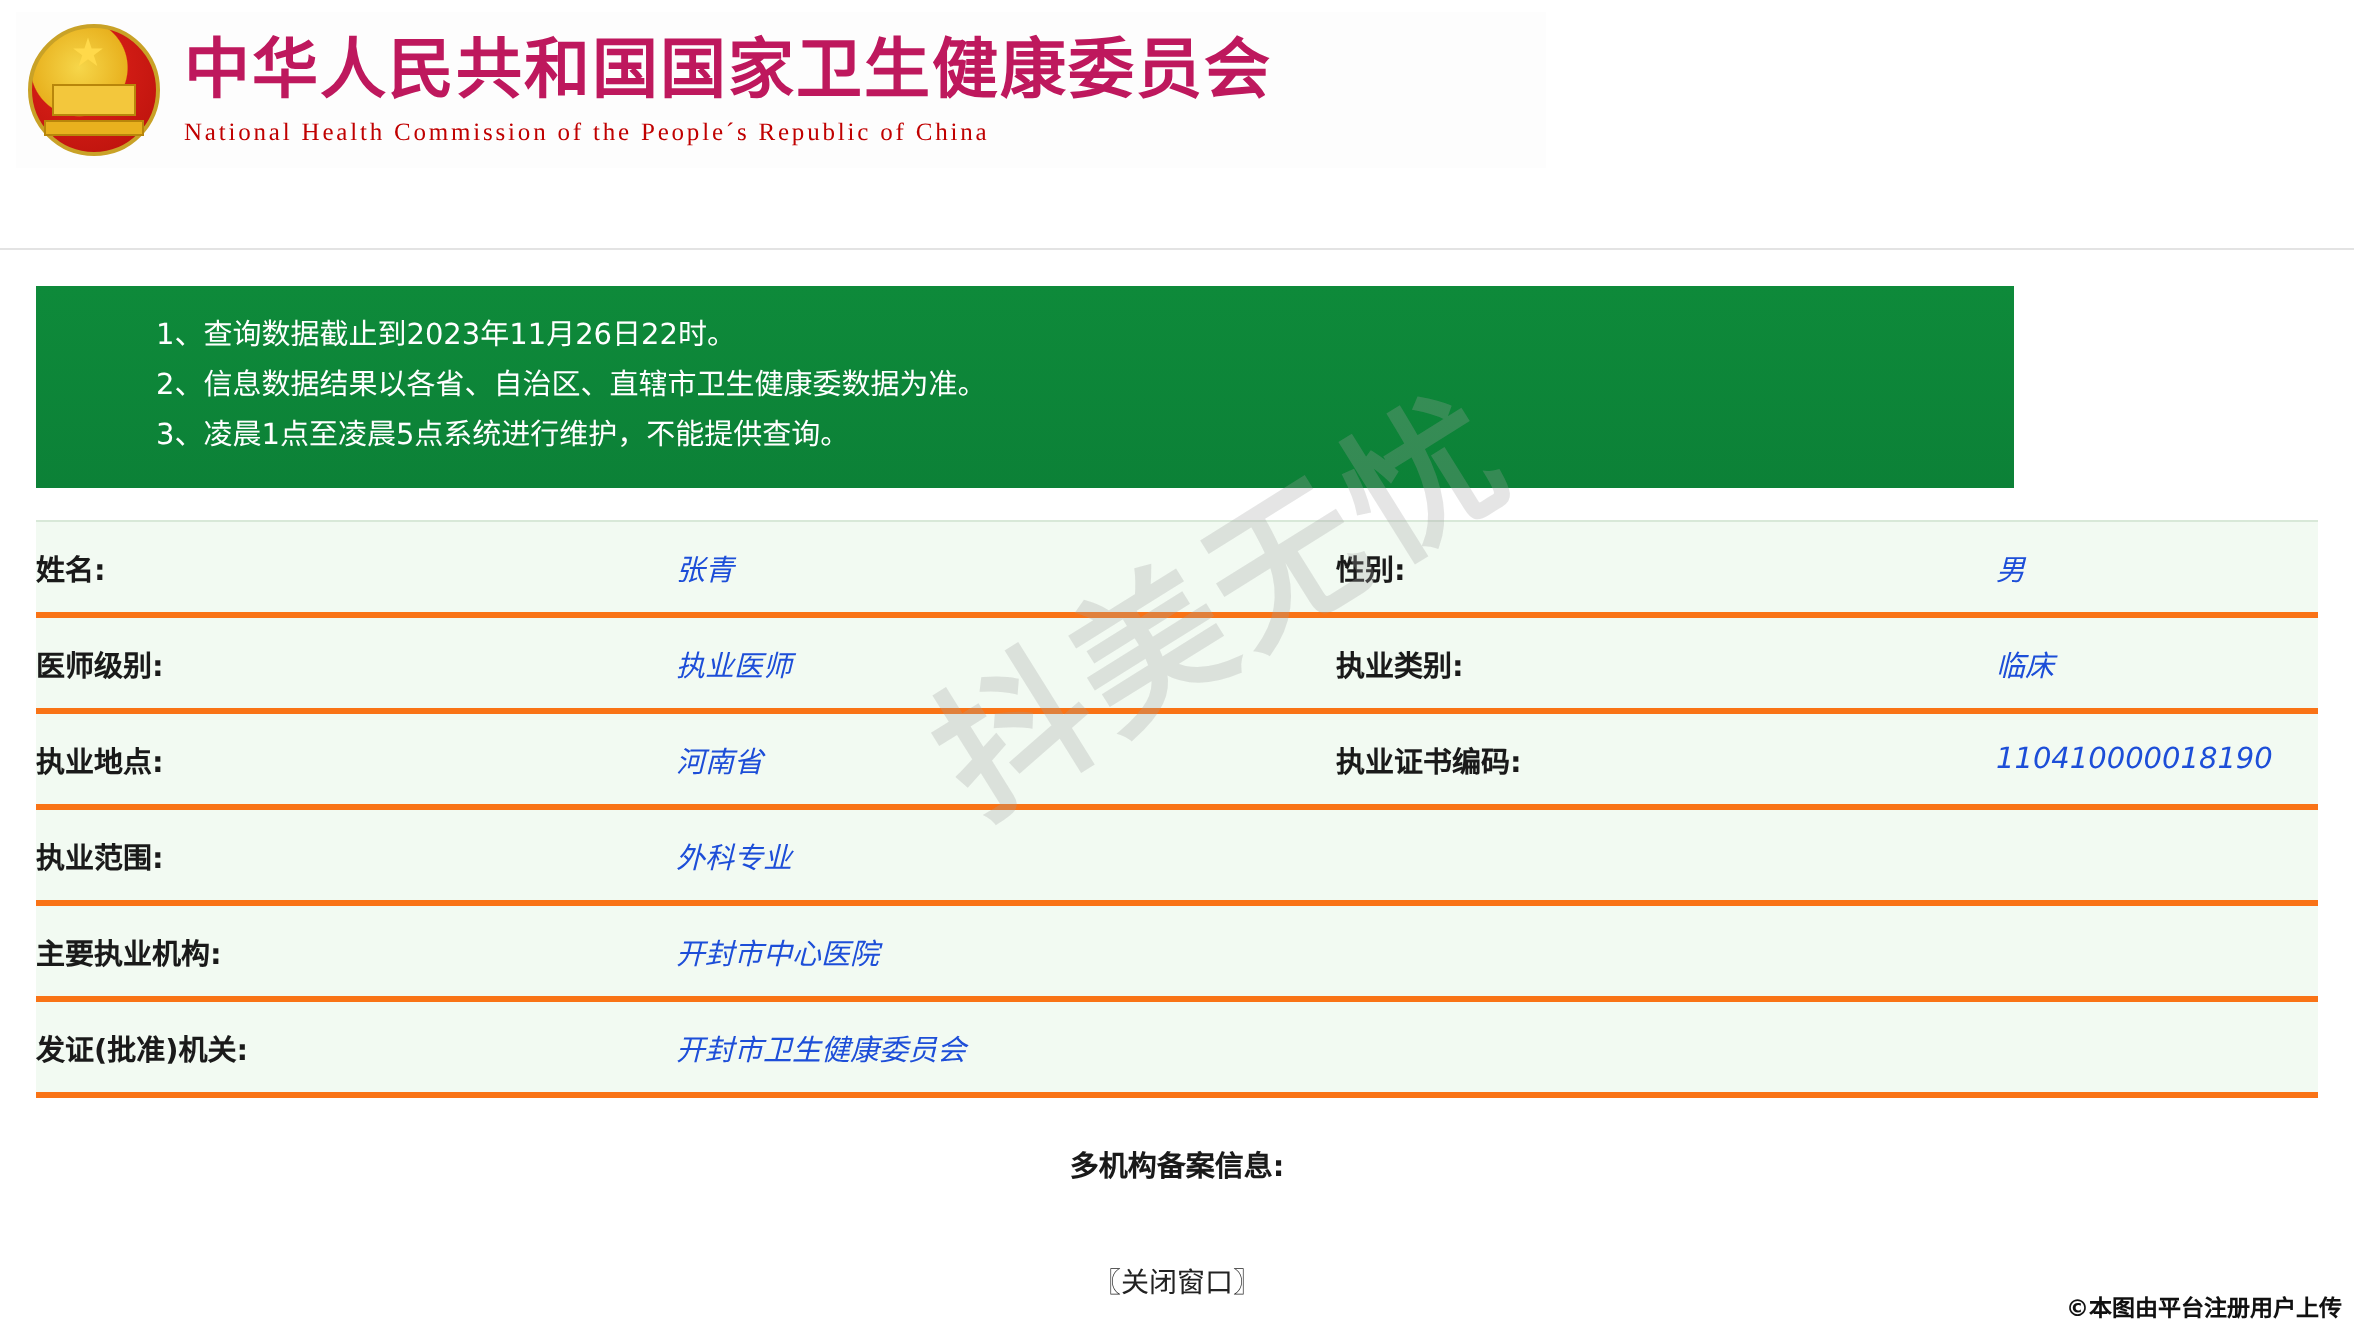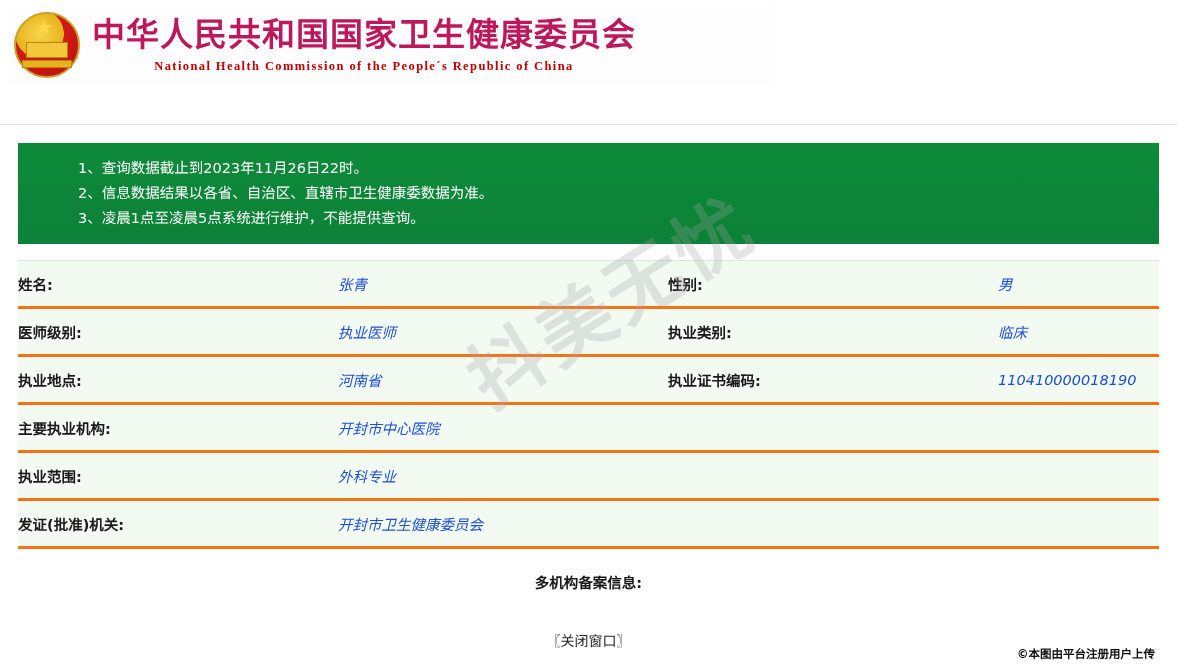--- a/index.html
+++ b/index.html
@@ -93,13 +93,12 @@
   .banner-en {
     font-family: "Liberation Serif", serif;
     font-size: 12.5px;
-    font-weight: bold;
+    font-weight: normal;
     color: #c00000;
     letter-spacing: 1.4px;
     line-height: 18px;
     white-space: nowrap;
     margin-top: 2px;
-    text-align: center;
   }
 
   

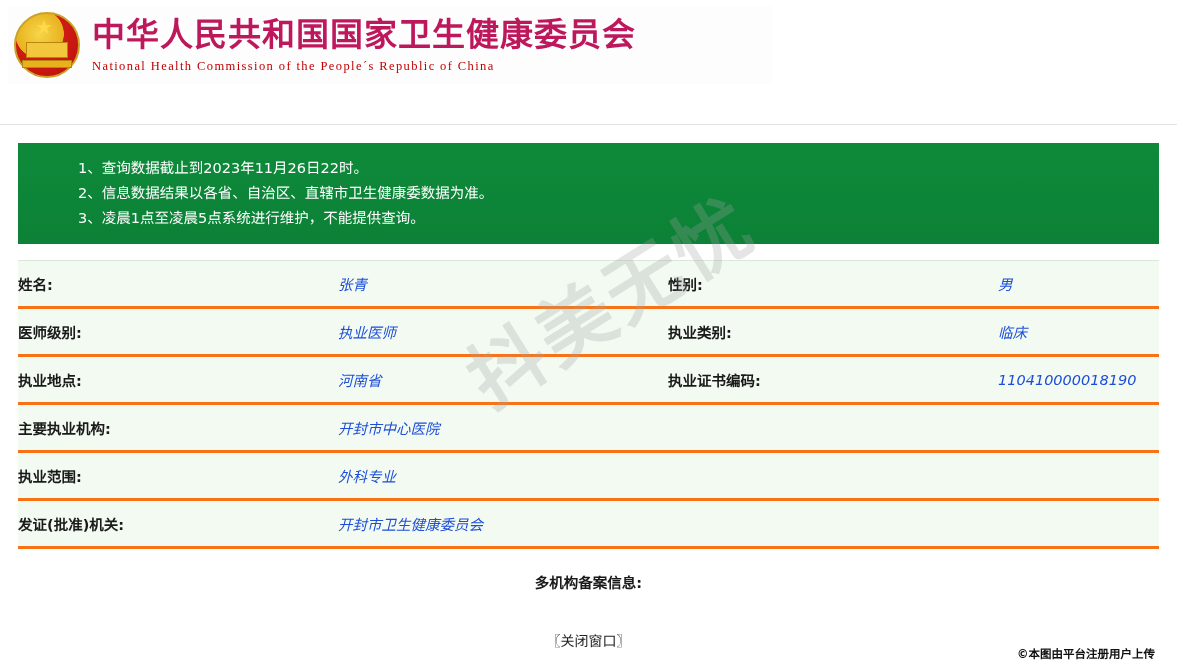--- a/index.html
+++ b/index.html
@@ -104,7 +104,7 @@
   
   .notice {
     margin: 18px 18px 0 18px;
-    width: 1141px;
+    width: 989px;
     box-sizing: border-box;
     background: #118a3d;
     background: linear-gradient(#0e8a3a, #0c8137);

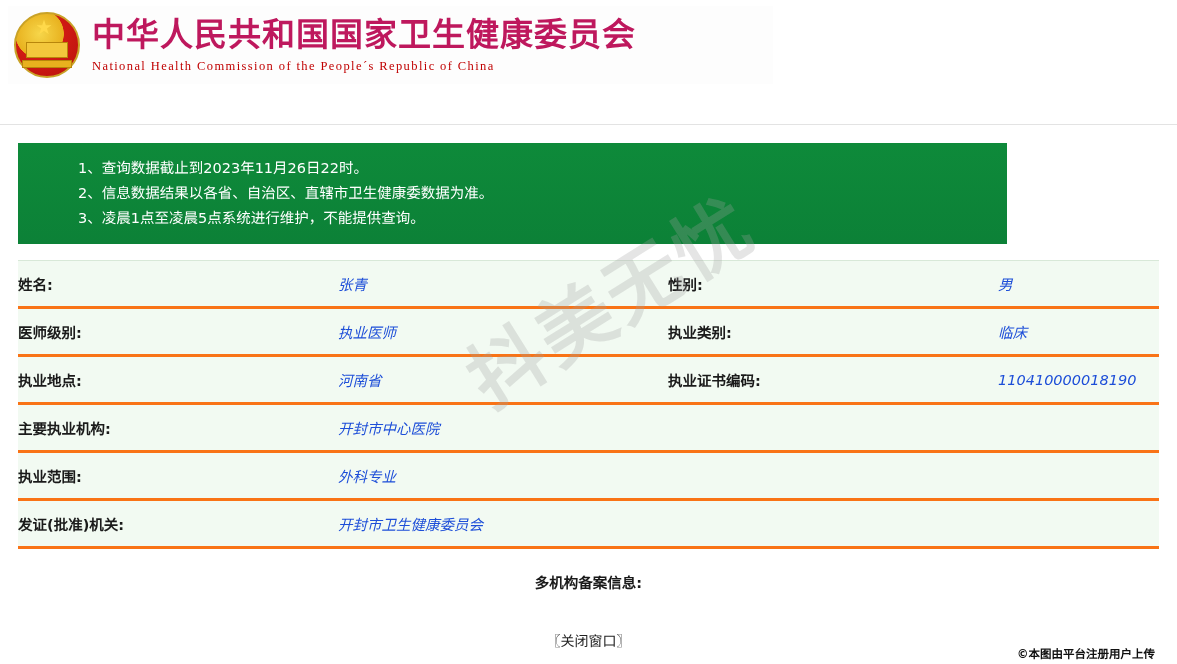--- a/index.html
+++ b/index.html
@@ -257,18 +257,18 @@
         <td class="value">110410000018190</td>
       </tr>
       <tr>
+        <td class="label">执业范围:</td>
+        <td class="value">外科专业</td>
+        <td class="label"></td>
+        <td class="value"></td>
+      </tr>
+      <tr>
         <td class="label">主要执业机构:</td>
         <td class="value">开封市中心医院</td>
         <td class="label"></td>
         <td class="value"></td>
       </tr>
       <tr>
-        <td class="label">执业范围:</td>
-        <td class="value">外科专业</td>
-        <td class="label"></td>
-        <td class="value"></td>
-      </tr>
-      <tr>
         <td class="label">发证(批准)机关:</td>
         <td class="value">开封市卫生健康委员会</td>
         <td class="label"></td>

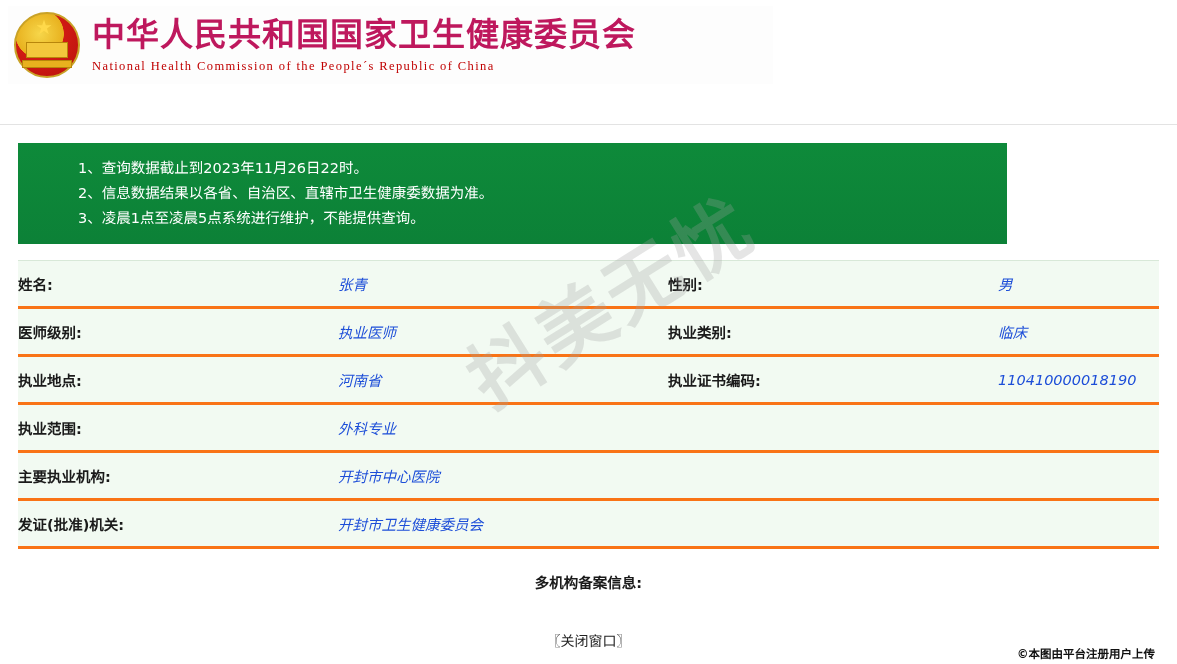--- a/index.html
+++ b/index.html
@@ -193,7 +193,7 @@
   
   .footer-badge {
     position: absolute;
-    right: 20px;
+    right: 4px;
     bottom: 2px;
     font-family: "DejaVu Sans", "Liberation Sans", sans-serif;
     font-size: 11.5px;

